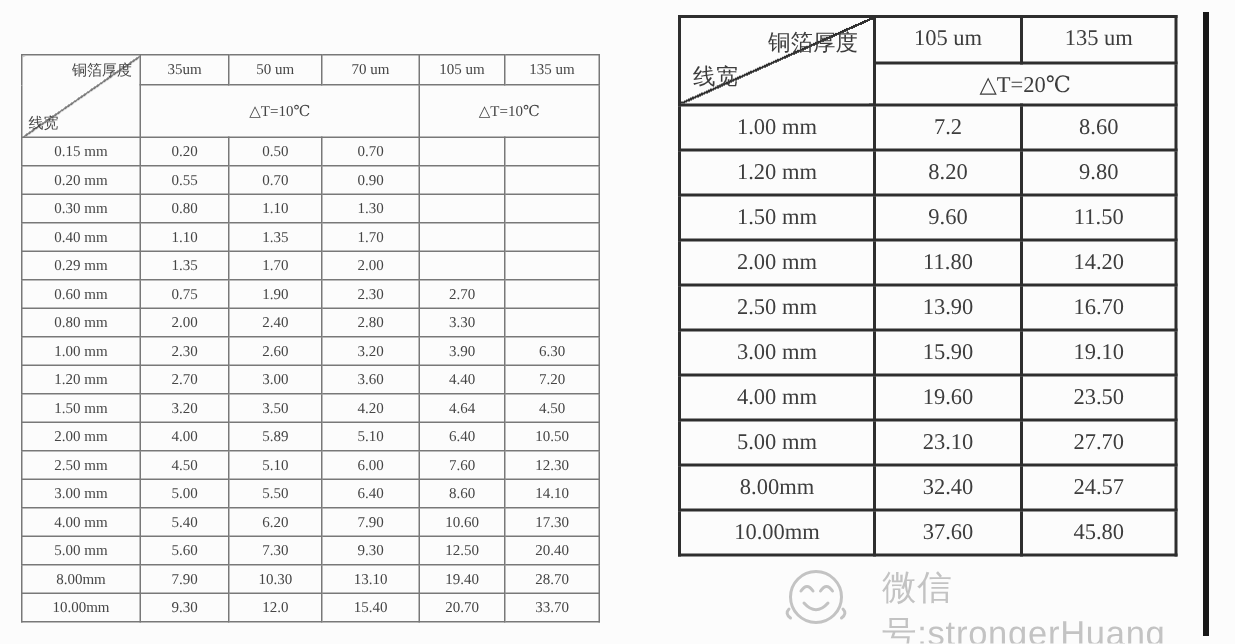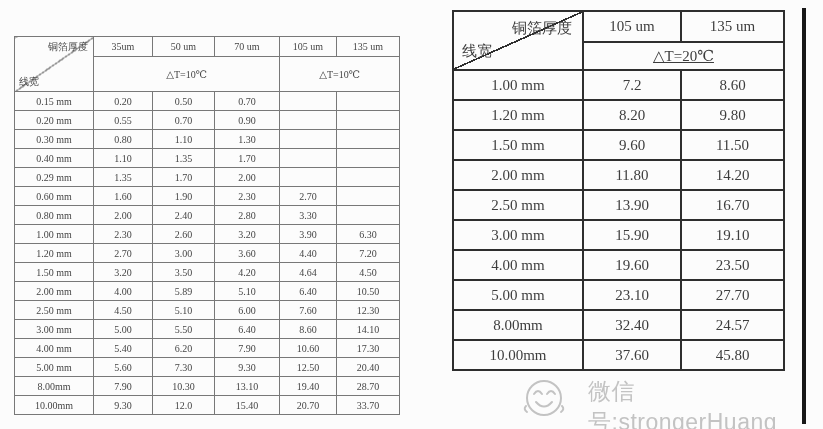--- a/index.html
+++ b/index.html
@@ -50,7 +50,7 @@
     white-space:nowrap;
   }
   .right-table thead tr:nth-child(1) th { height:31px; }
-  .right-table thead tr:nth-child(2) th { height:28px;text-decoration:underline; }
+  .right-table thead tr:nth-child(2) th { height:28px; }
   .right-table tbody td { height:30px; }
   .right-table .corner {
     position:relative;

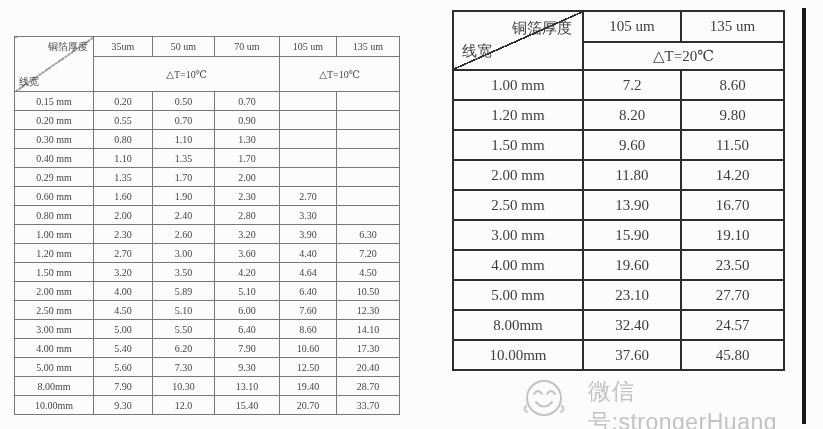--- a/index.html
+++ b/index.html
@@ -148,7 +148,7 @@
       </tr>
       <tr>
         <td>0.60 mm</td>
-        <td>1.60</td>
+        <td>0.75</td>
         <td>1.90</td>
         <td>2.30</td>
         <td>2.70</td>

